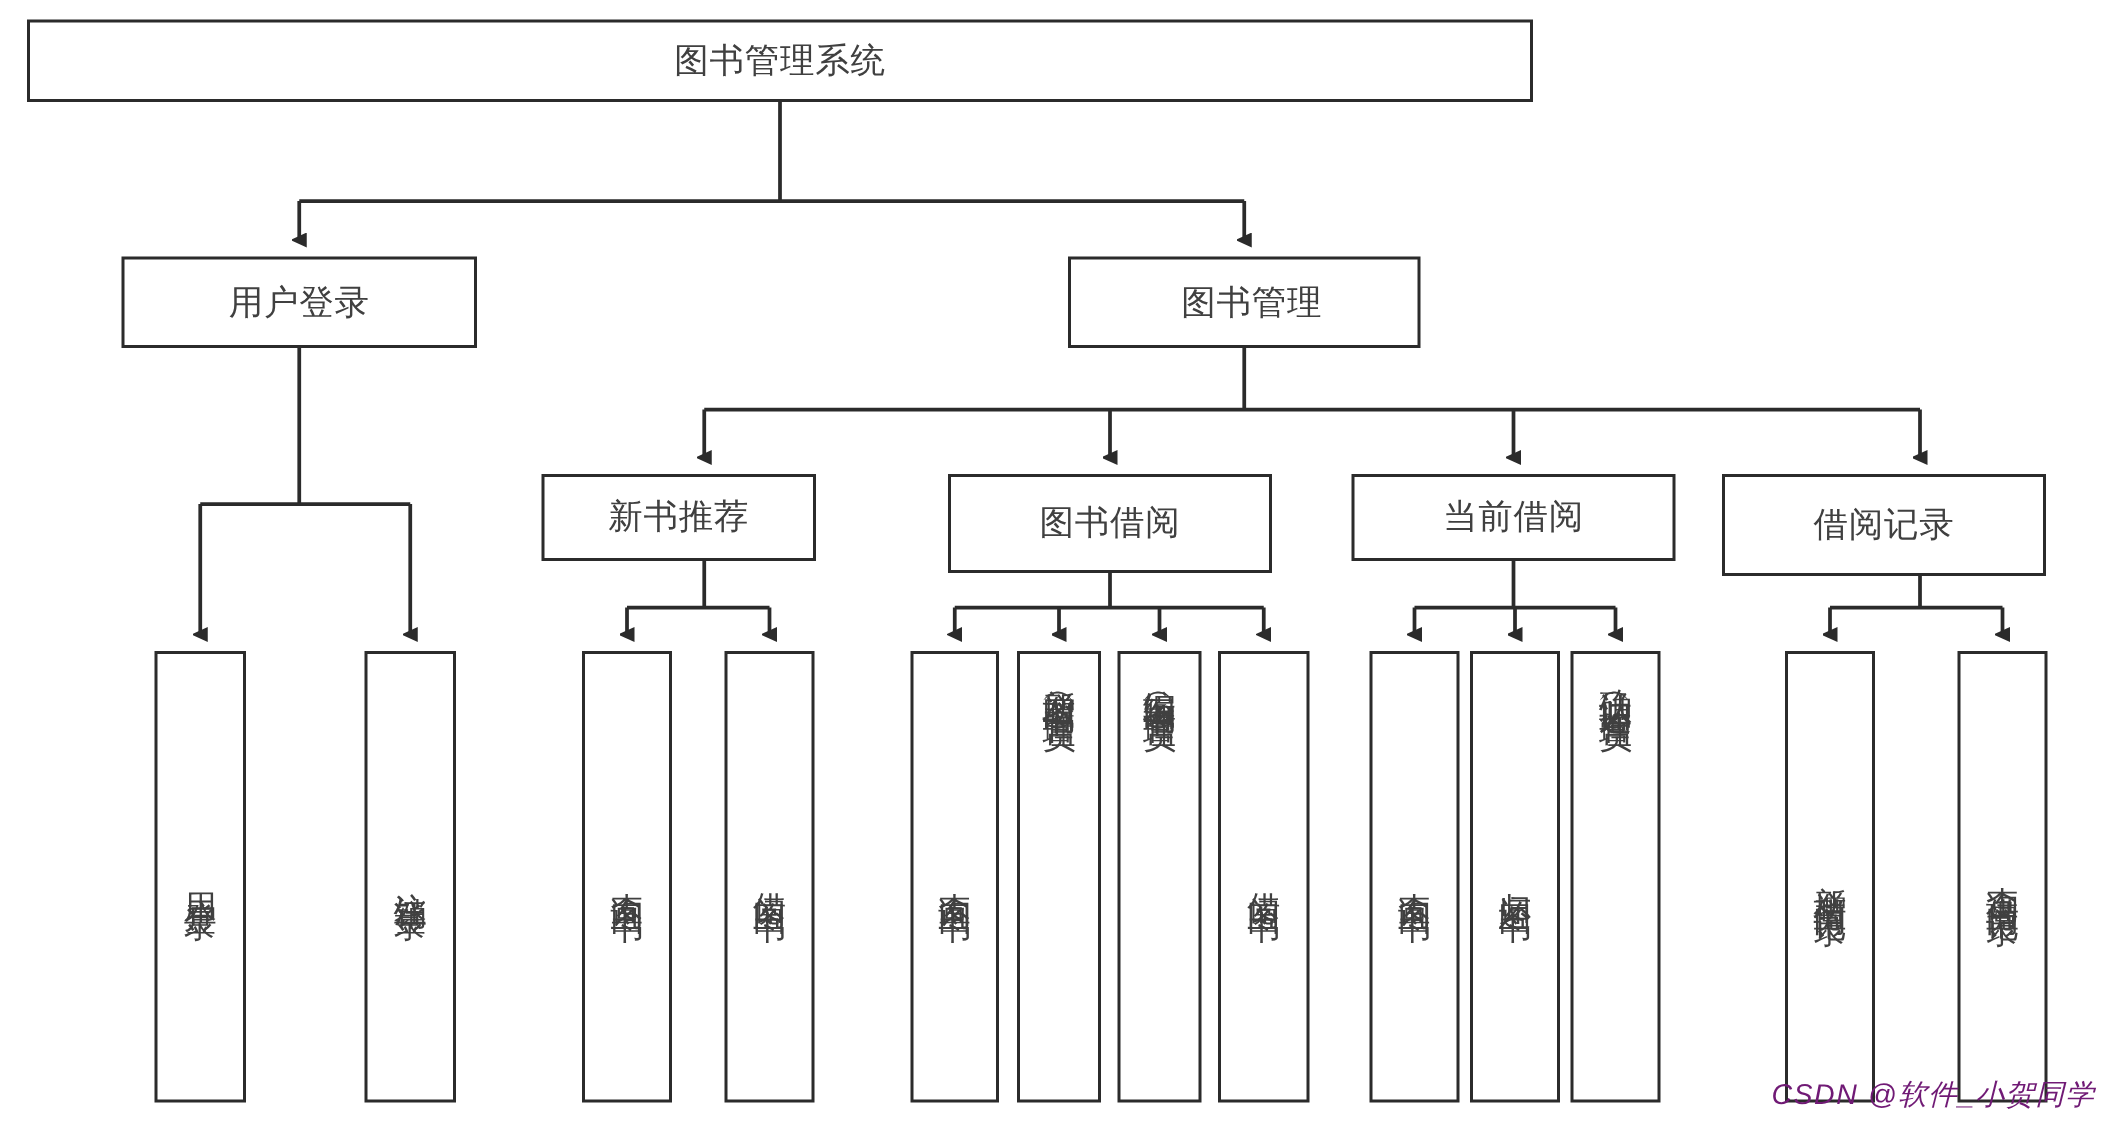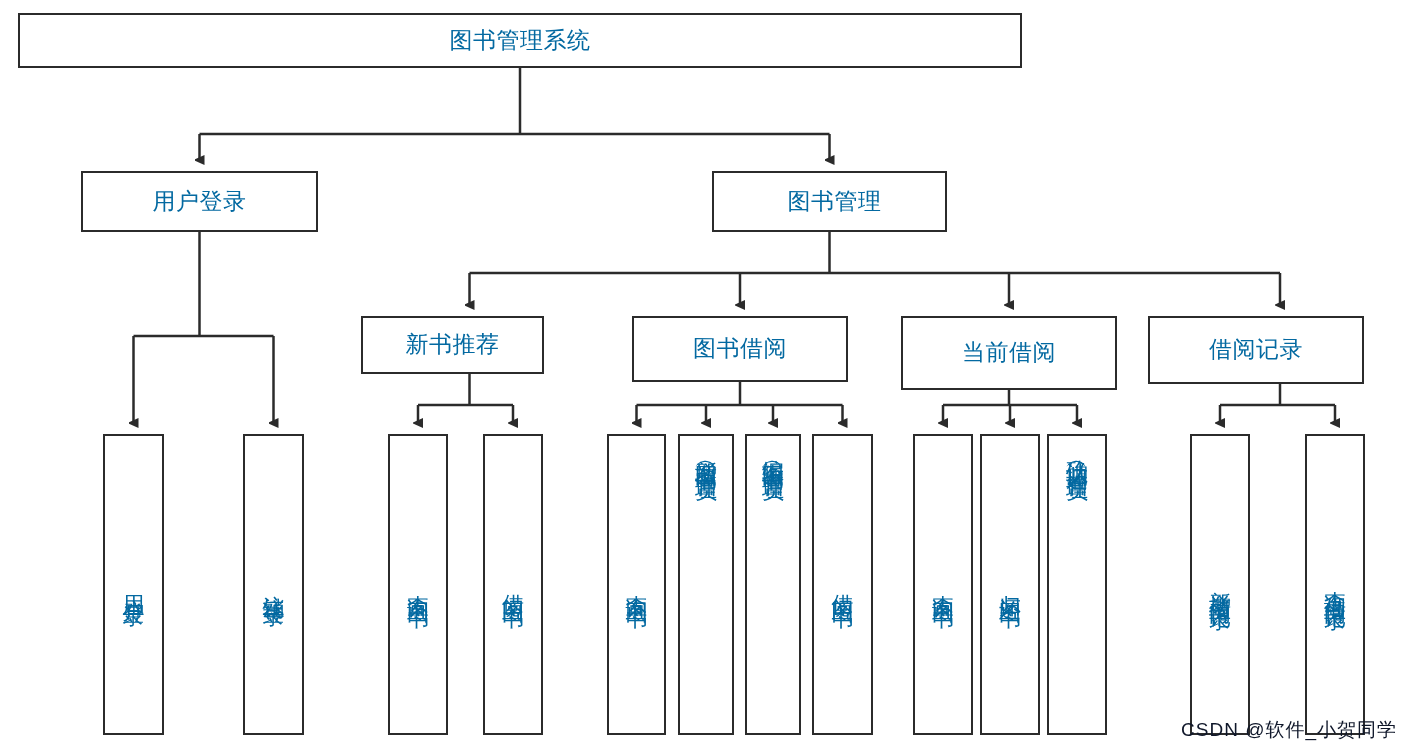--- a/index.html
+++ b/index.html
@@ -36,7 +36,7 @@
     overflow: hidden;
   }
   .node-label {
-    color: #0369a1;
+    color: #404040;
     font-size: 23px;
     line-height: 1.18;
     letter-spacing: 0.5px;

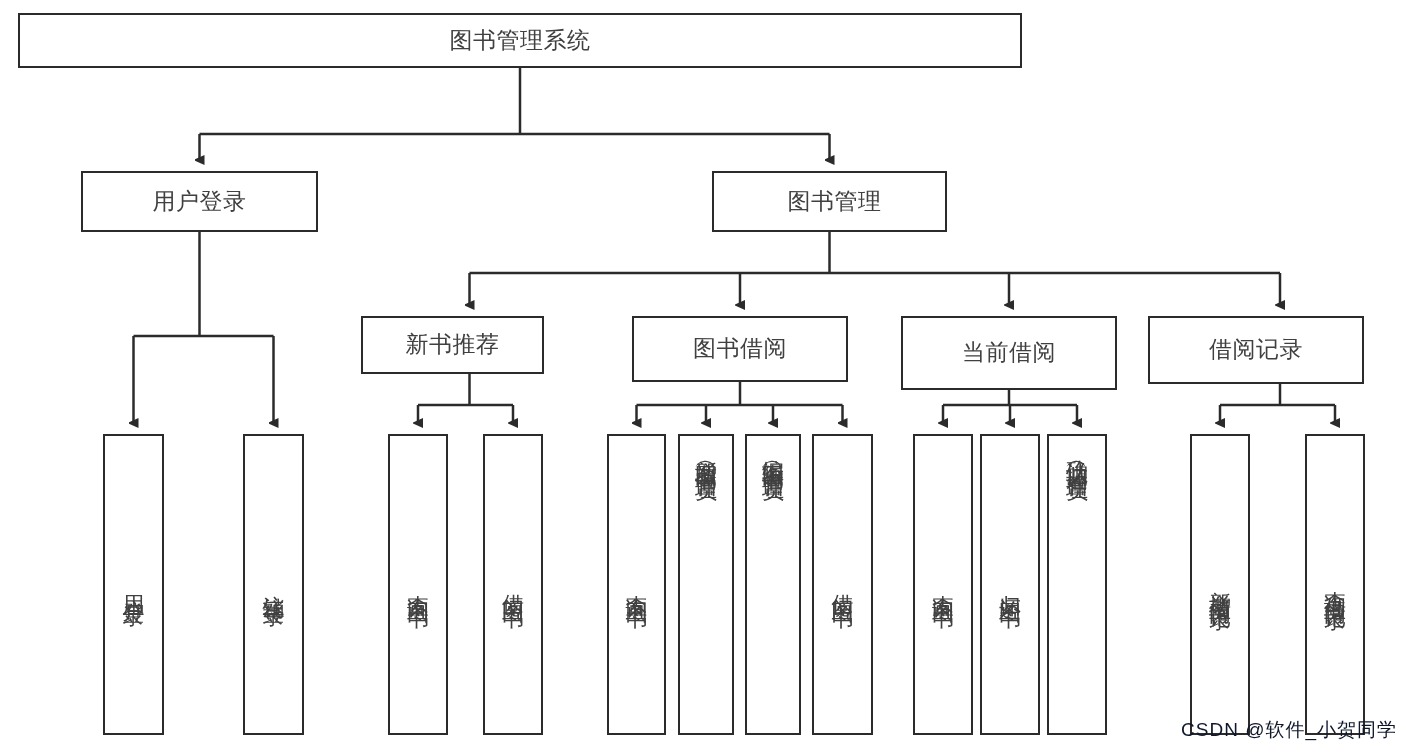--- a/index.html
+++ b/index.html
@@ -138,7 +138,7 @@
       <div class="node" style="left: 632px; top: 316px; width: 216px; height: 66px;">
         <span class="node-label">图书借阅</span>
       </div>
-      <div class="node" style="left: 901px; top: 316px; width: 216px; height: 74px;">
+      <div class="node" style="left: 901px; top: 316px; width: 216px; height: 58px;">
         <span class="node-label">当前借阅</span>
       </div>
       <div class="node" style="left: 1148px; top: 316px; width: 216px; height: 68px;">

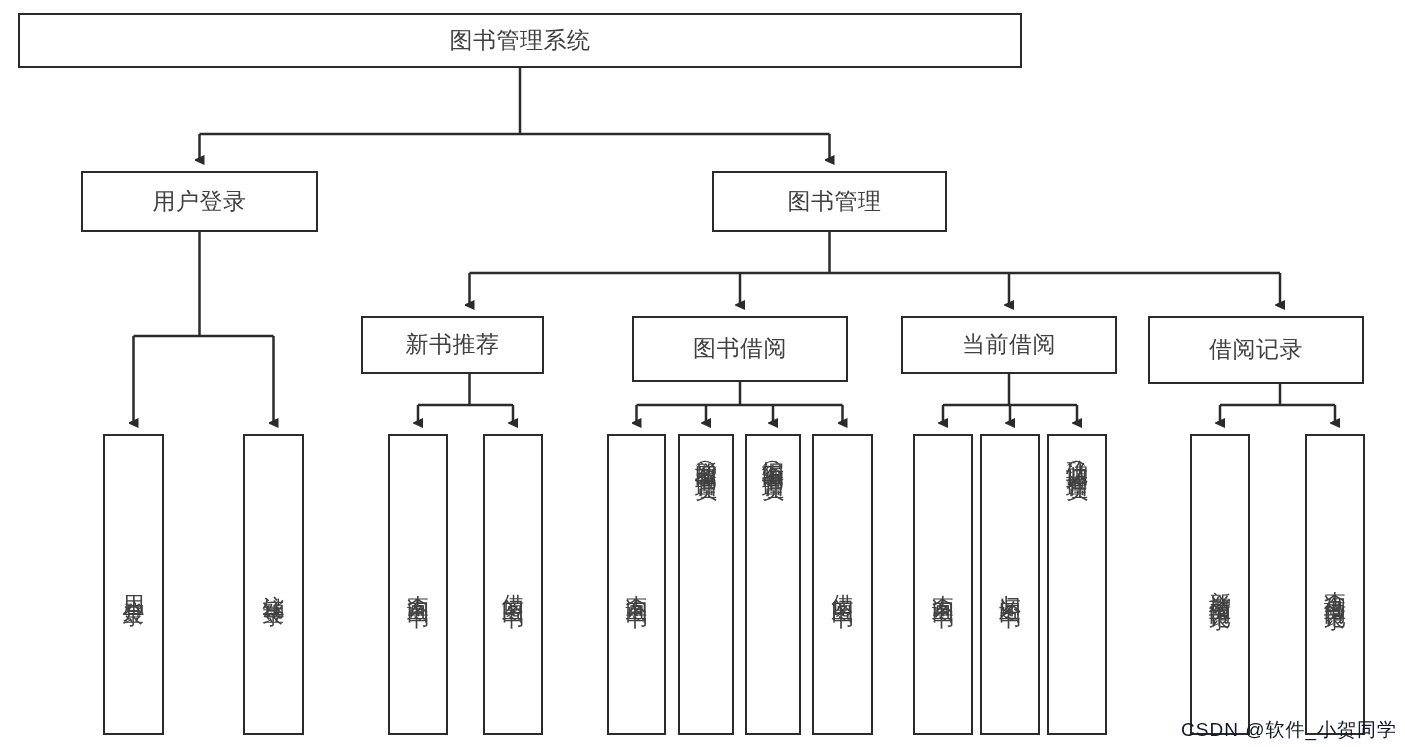--- a/index.html
+++ b/index.html
@@ -67,11 +67,12 @@
     position: absolute;
     right: 8px;
     bottom: 4px;
-    color: #0f172a;
+    color: #701a75;
     font-size: 19px;
     letter-spacing: 1px;
     white-space: nowrap;
     user-select: none;
+    font-style: italic;
   }
 </style>
 </head>

